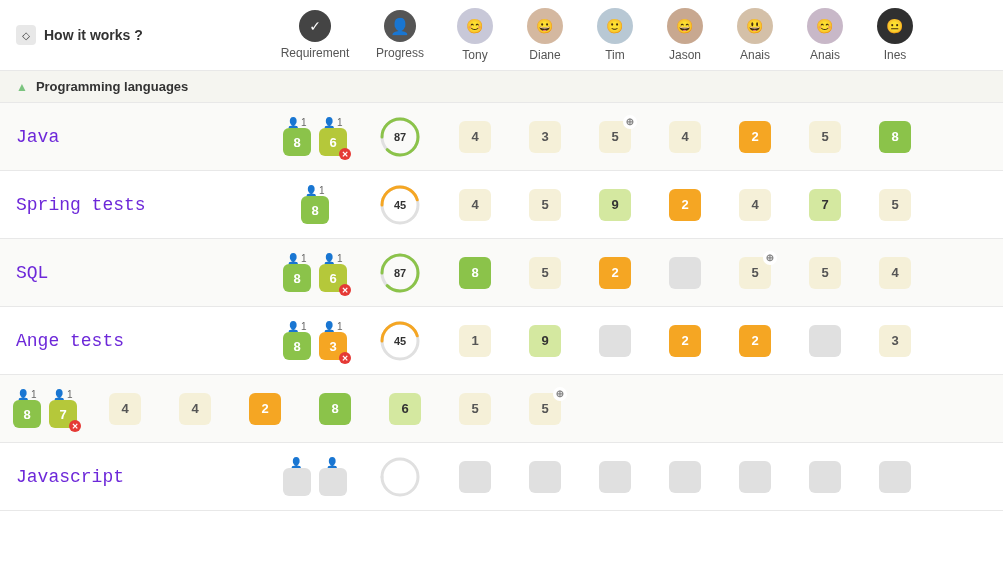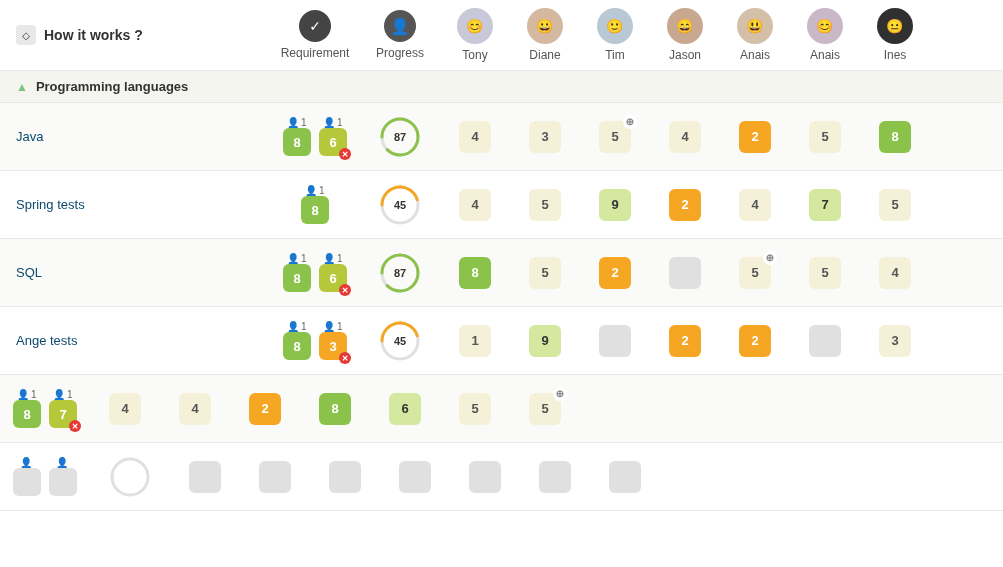--- a/index.html
+++ b/index.html
@@ -123,8 +123,9 @@
     .row-label-cell {
       width: 270px; min-width: 270px;
       padding: 0 16px;
-      font-size: 13px;
-      color: #0c4a6e;
+      font-size: 18px;
+      color: #6d28d9;
+      font-family: Liberation Mono, monospace;
     }
     
     .req-cell {

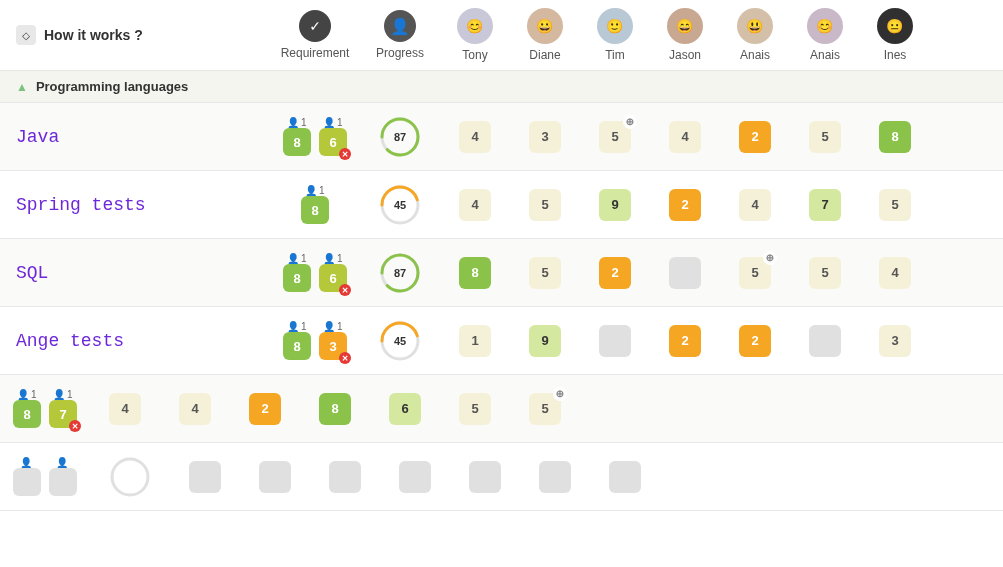--- a/index.html
+++ b/index.html
@@ -628,6 +628,7 @@
         </div>
       </div>
       <div class="data-row">
+        <div class="row-label-cell">Javascript</div>
         <div class="req-cell">
           <div class="req-badge-group">
       <div class="req-count-label">

